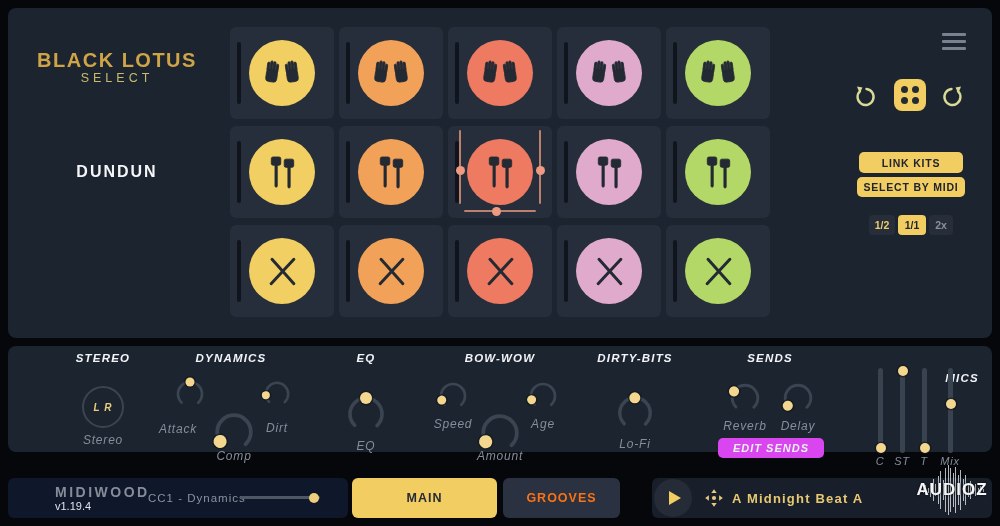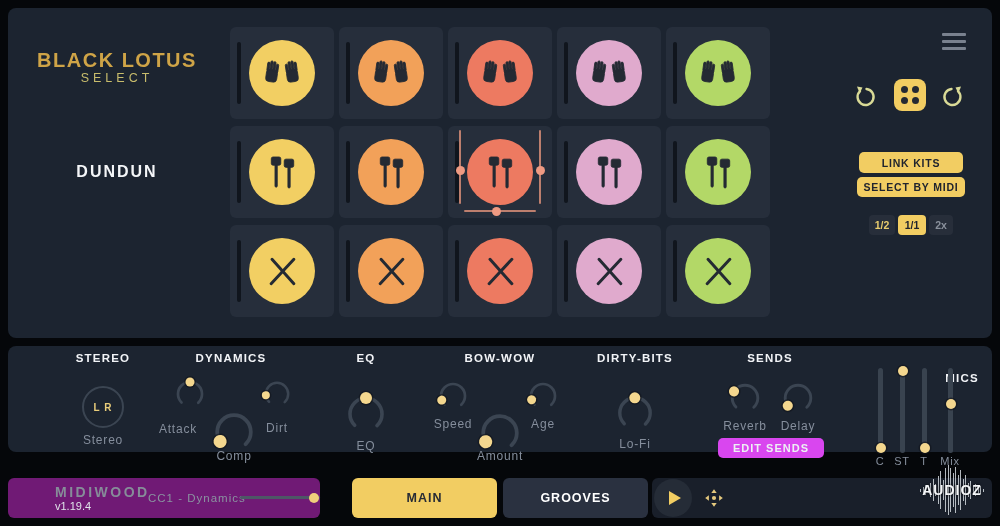--- a/index.html
+++ b/index.html
@@ -43,7 +43,7 @@
   .chip.active { background:#f2cd62; color:#20242e; }
 
   
-  .mixer-panel { left:8px; top:346px; width:984px; height:106px; }
+  .mixer-panel { left:8px; top:346px; width:984px; height:106px;font-style:italic; }
   .hdr { position:absolute; top:6px; transform:translateX(-50%); color:#f2f4f7; font-size:11.5px;
          font-weight:bold; letter-spacing:1.2px; white-space:nowrap; }
   .lbl { position:absolute; transform:translateX(-50%); color:#858e9c; font-size:12px;

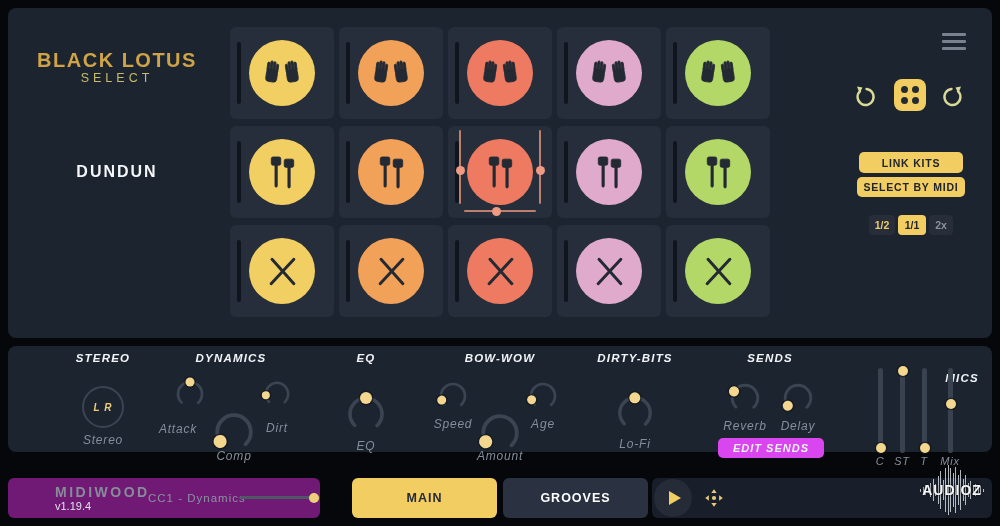--- a/index.html
+++ b/index.html
@@ -67,7 +67,7 @@
   
   .footer { position:absolute; left:8px; top:478px; width:984px; height:40px; }
   .f-sec { position:absolute; top:0; height:40px; border-radius:6px; }
-  .info-sec { left:0; width:312px; background:#701a75;text-decoration:underline; }
+  .info-sec { left:0; width:340px; background:#0f172a;text-decoration:underline; }
   .brand { position:absolute; left:47px; top:6px; color:#868d99; font-size:14px; font-weight:bold;
            letter-spacing:2.5px; }
   .version { position:absolute; left:47px; top:22px; color:#dfe3e9; font-size:11px; }

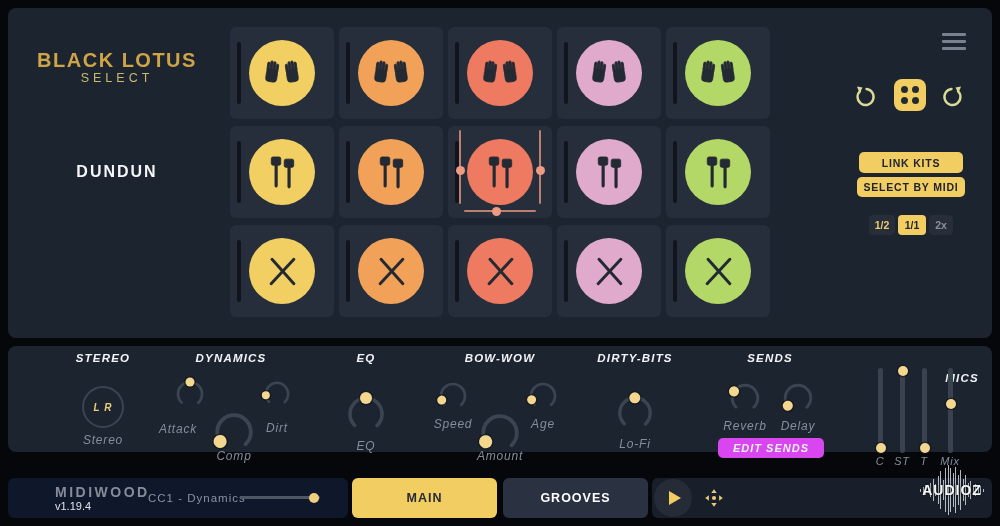--- a/index.html
+++ b/index.html
@@ -79,7 +79,7 @@
   .tab { display:flex; align-items:center; justify-content:center; font-size:12.5px; font-weight:bold;
            letter-spacing:1px; cursor:pointer; }
   .tab-main { left:344px; width:145px; background:#f2cd62; color:#272b35; }
-  .tab-grooves { left:495px; width:145px; background:#2a3140; color:#ffffff; }
+  .tab-grooves { left:495px; width:117px; background:#2a3140; color:#f97316; }
   .right-sec { left:644px; width:340px; background:#191f2a; }
   .play-btn { position:absolute; left:2px; top:1px; width:38px; height:38px; border-radius:50%;
            background:#252c37; cursor:pointer; }

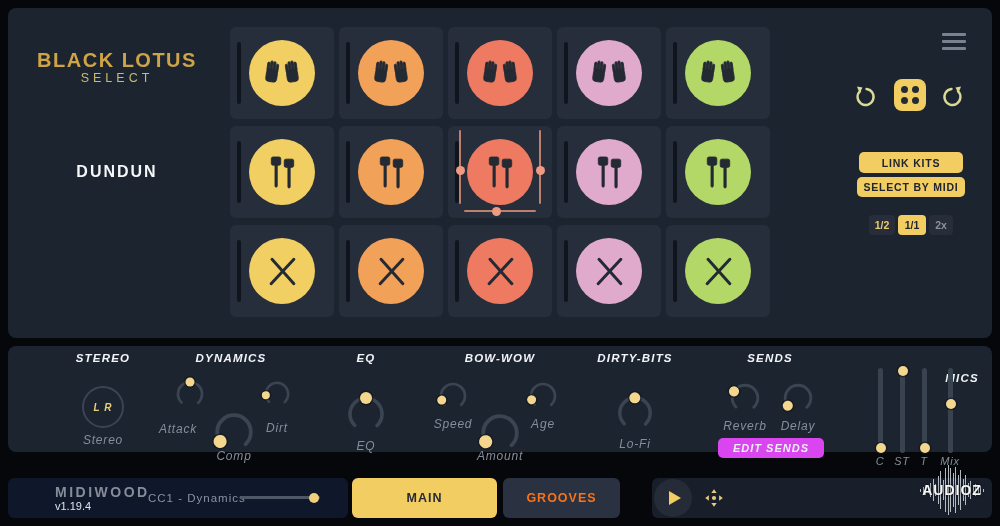--- a/index.html
+++ b/index.html
@@ -543,6 +543,7 @@
           <polygon points="18.8,10 15.1,7.3 15.1,12.7"></polygon>
         </svg>
       </div>
+      <div class="preset">A Midnight Beat A</div>
     </div>
   </footer>
 

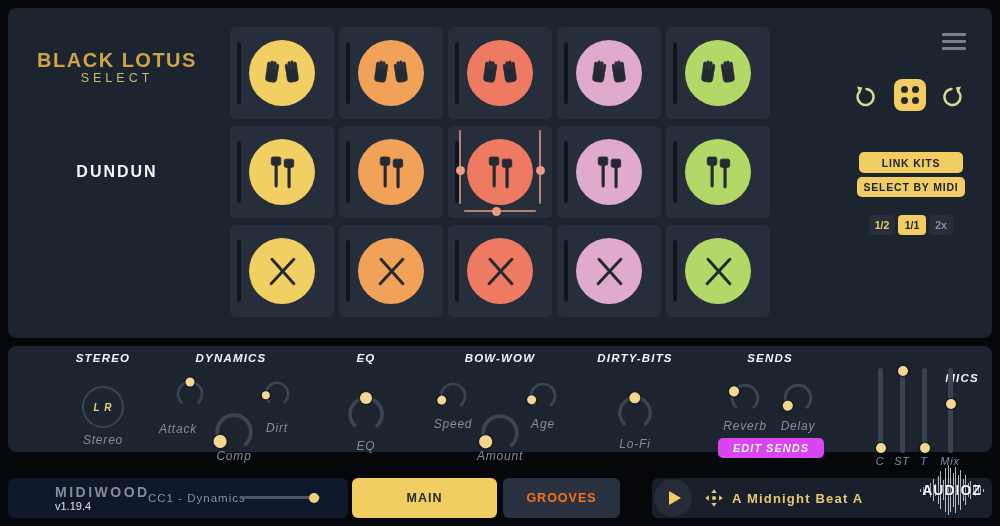--- a/index.html
+++ b/index.html
@@ -95,7 +95,7 @@
   .wm-bars { position:absolute; inset:0; display:flex; align-items:center; justify-content:center;
            gap:1.5px; opacity:.8; }
   .wm-bars i { display:block; width:1px; background:#dfe5ea; }
-  .wm-text { position:absolute; color:#f4f6f8; font-size:14px; font-weight:bold; letter-spacing:1px;
+  .wm-text { position:absolute; color:#f4f6f8; font-size:17px; font-weight:bold; letter-spacing:1px;
            text-shadow:0 0 3px rgba(0,0,0,.8); }
 </style>
 </head>

